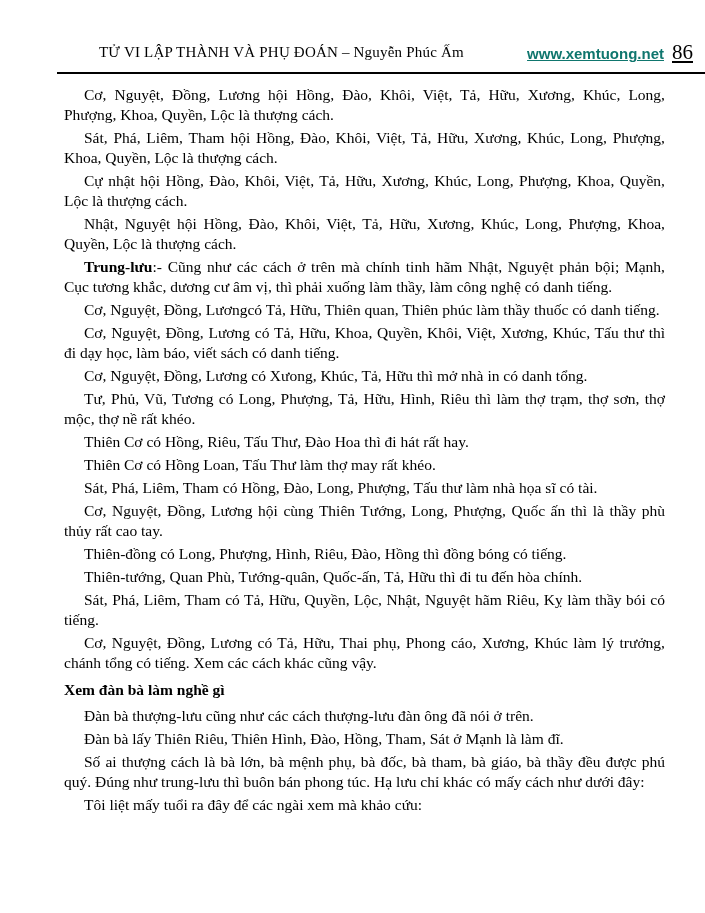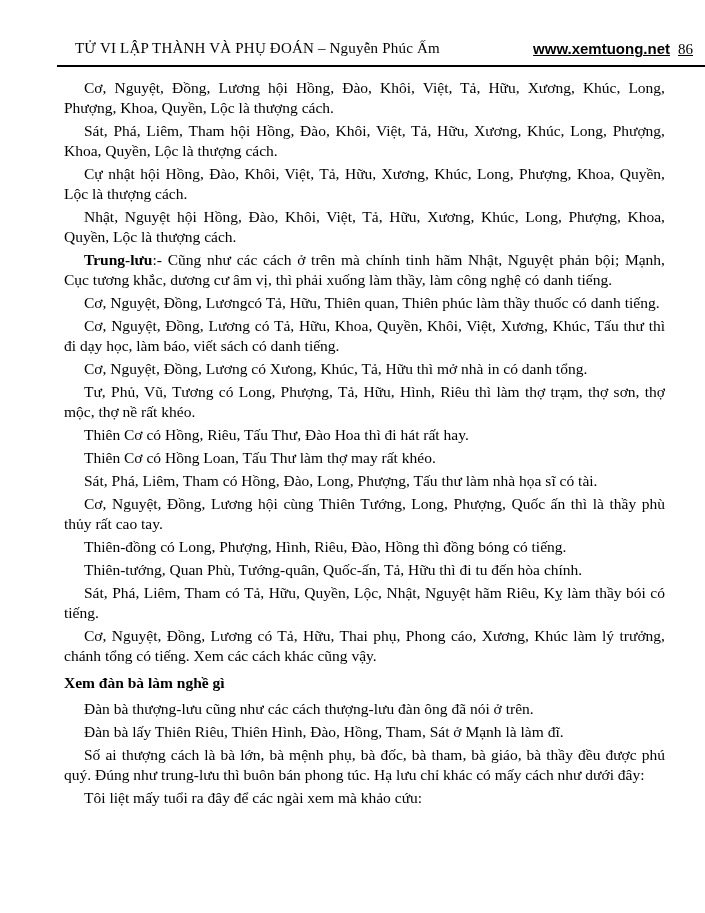--- a/index.html
+++ b/index.html
@@ -17,9 +17,10 @@
   
   .header-row {
     display: flex;
-    align-items: flex-start;
+    align-items: center;
     padding: 40px 12px 0 75px;
     white-space: nowrap;
+    margin-left: 24px;
   }
   .header-title {
     font-size: 15px;

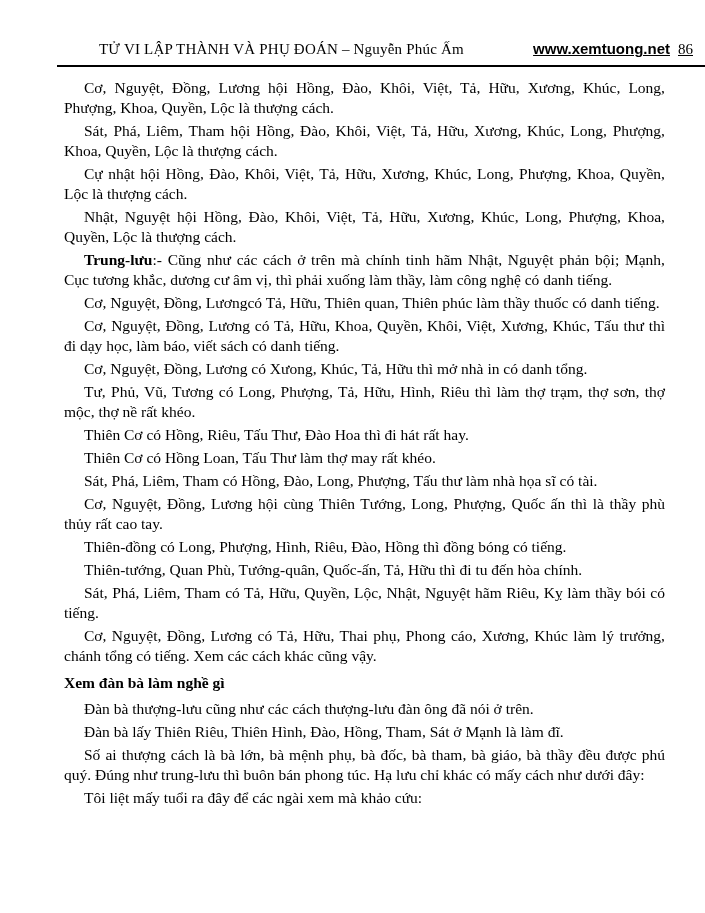--- a/index.html
+++ b/index.html
@@ -75,7 +75,7 @@
     <div class="header-row">
       <span class="header-title">TỬ VI LẬP THÀNH VÀ PHỤ ĐOÁN – Nguyễn Phúc Ấm</span>
       <span class="header-right">
-        <a class="header-link" href="#" style="color: #000000;">www.xemtuong.net</a>
+        <a class="header-link" href="#" style="color: #0f766e;">www.xemtuong.net</a>
         <span class="page-number">86</span>
       </span>
     </div>

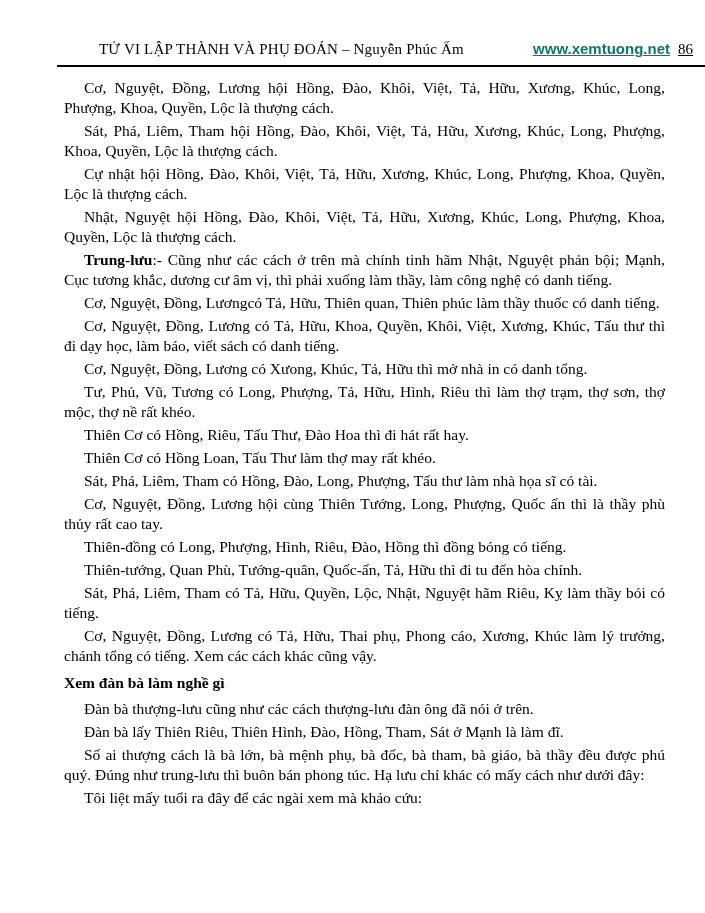--- a/index.html
+++ b/index.html
@@ -40,7 +40,7 @@
     text-decoration: underline;
     cursor: pointer;
   }
-  .page-number { font-size: 15px; text-decoration: underline; }
+  .page-number { font-size: 21px; text-decoration: underline; }
   .header-rule {
     margin-top: 7px;
     margin-left: 57px;

